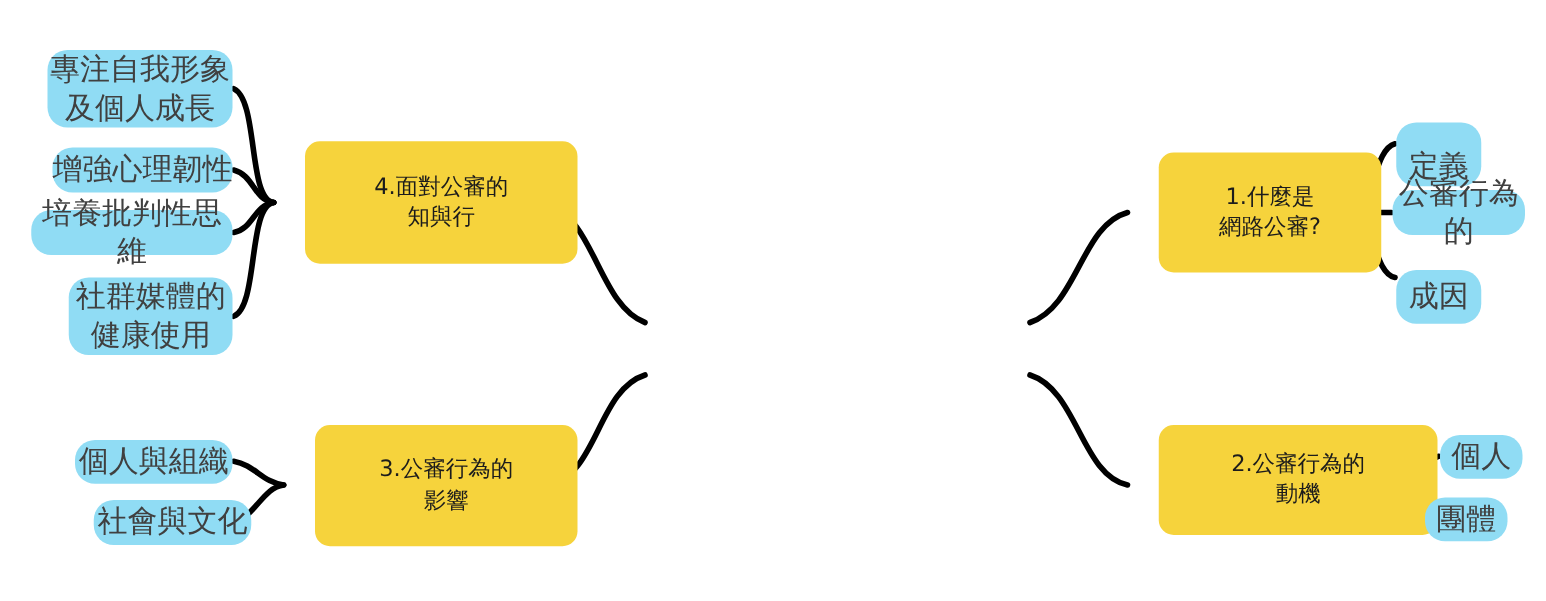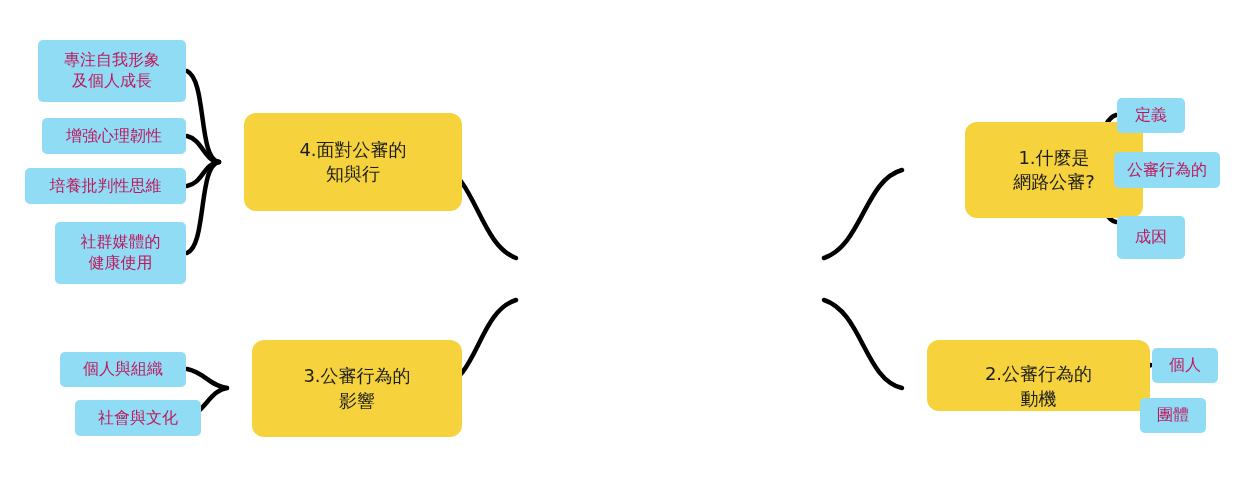--- a/index.html
+++ b/index.html
@@ -51,9 +51,9 @@
 
   .child {
     background: var(--child-bg, #90DCF4);
-    color: #be185d;
-    border-radius: 5px;
-    font-size: 16px;
+    color: #404040;
+    border-radius: 16px;
+    font-size: 24px;
     line-height: 1.3;
   }
 

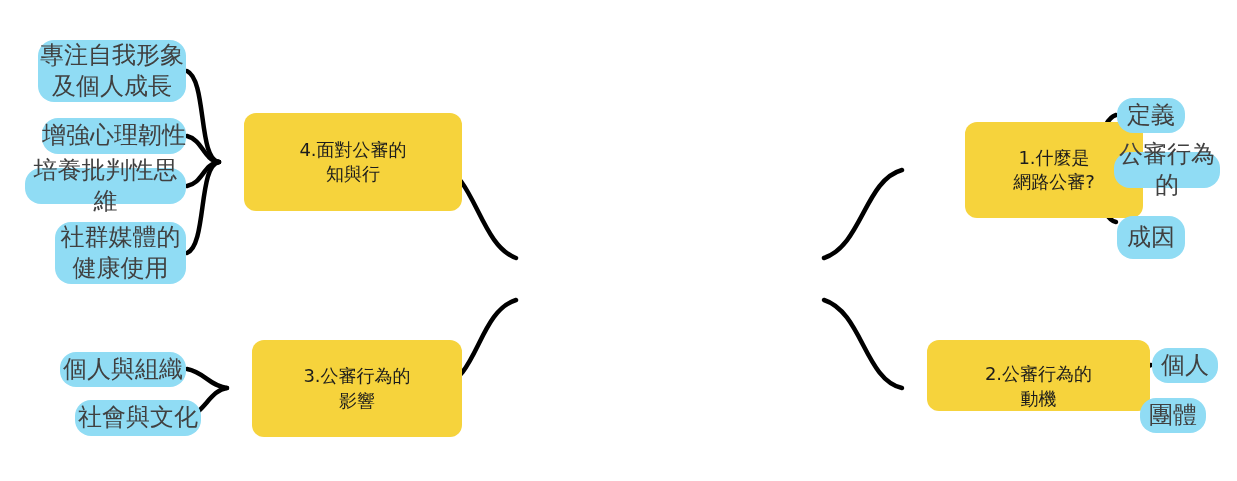--- a/index.html
+++ b/index.html
@@ -67,7 +67,7 @@
   #branch-4 { left: 220px; top: 113px; width: 218px; height: 98px; }
 
   
-  #b1c0 { left: 1117px; top: 98px;  width: 68px;  height: 35px; }
+  #b1c0 { left: 1117px; top: 98px;  width: 68px;  height: 51px; align-items: flex-end; }
   #b1c1 { left: 1114px; top: 152px; width: 106px; height: 36px; }
   #b1c2 { left: 1117px; top: 216px; width: 68px;  height: 43px; }
 

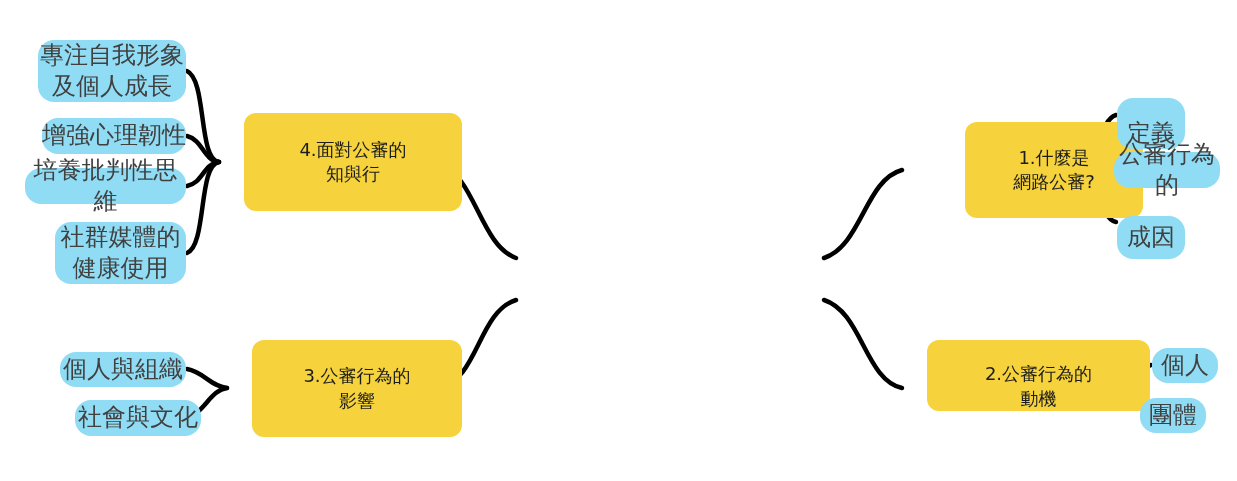--- a/index.html
+++ b/index.html
@@ -61,7 +61,7 @@
   #center-node { left: 515px; top: 228px; width: 310px; height: 102px; }
 
   
-  #branch-1 { left: 941px; top: 122px; width: 178px; height: 96px; }
+  #branch-1 { left: 903px; top: 122px; width: 178px; height: 96px; }
   #branch-2 { left: 903px; top: 340px; width: 223px; height: 71px; align-items: flex-end; }
   #branch-3 { left: 228px; top: 340px; width: 210px; height: 97px; }
   #branch-4 { left: 220px; top: 113px; width: 218px; height: 98px; }

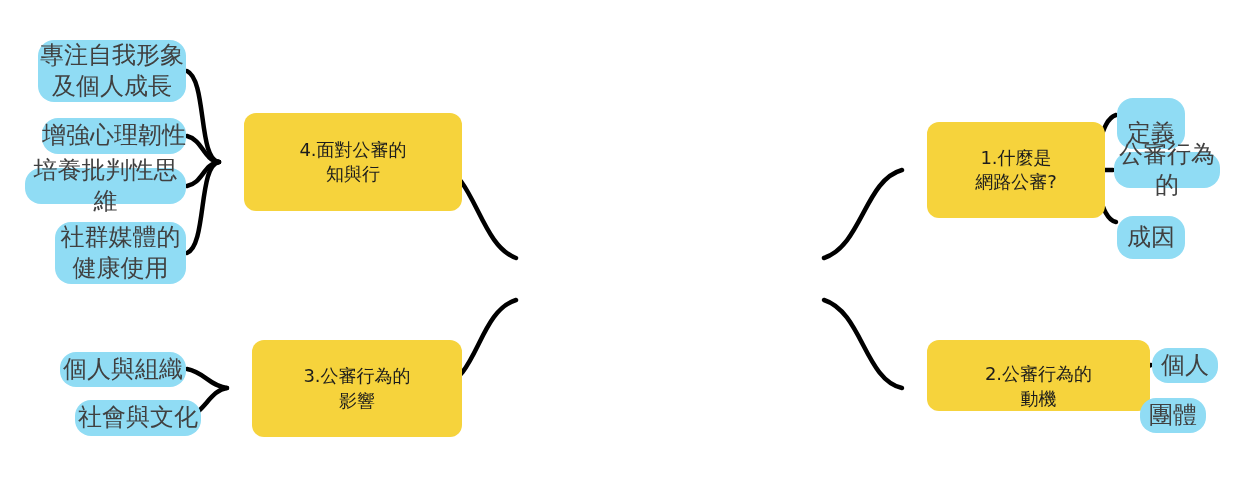--- a/index.html
+++ b/index.html
@@ -62,7 +62,7 @@
 
   
   #branch-1 { left: 903px; top: 122px; width: 178px; height: 96px; }
-  #branch-2 { left: 903px; top: 340px; width: 223px; height: 71px; align-items: flex-end; }
+  #branch-2 { left: 903px; top: 340px; width: 223px; height: 88px; }
   #branch-3 { left: 228px; top: 340px; width: 210px; height: 97px; }
   #branch-4 { left: 220px; top: 113px; width: 218px; height: 98px; }
 

